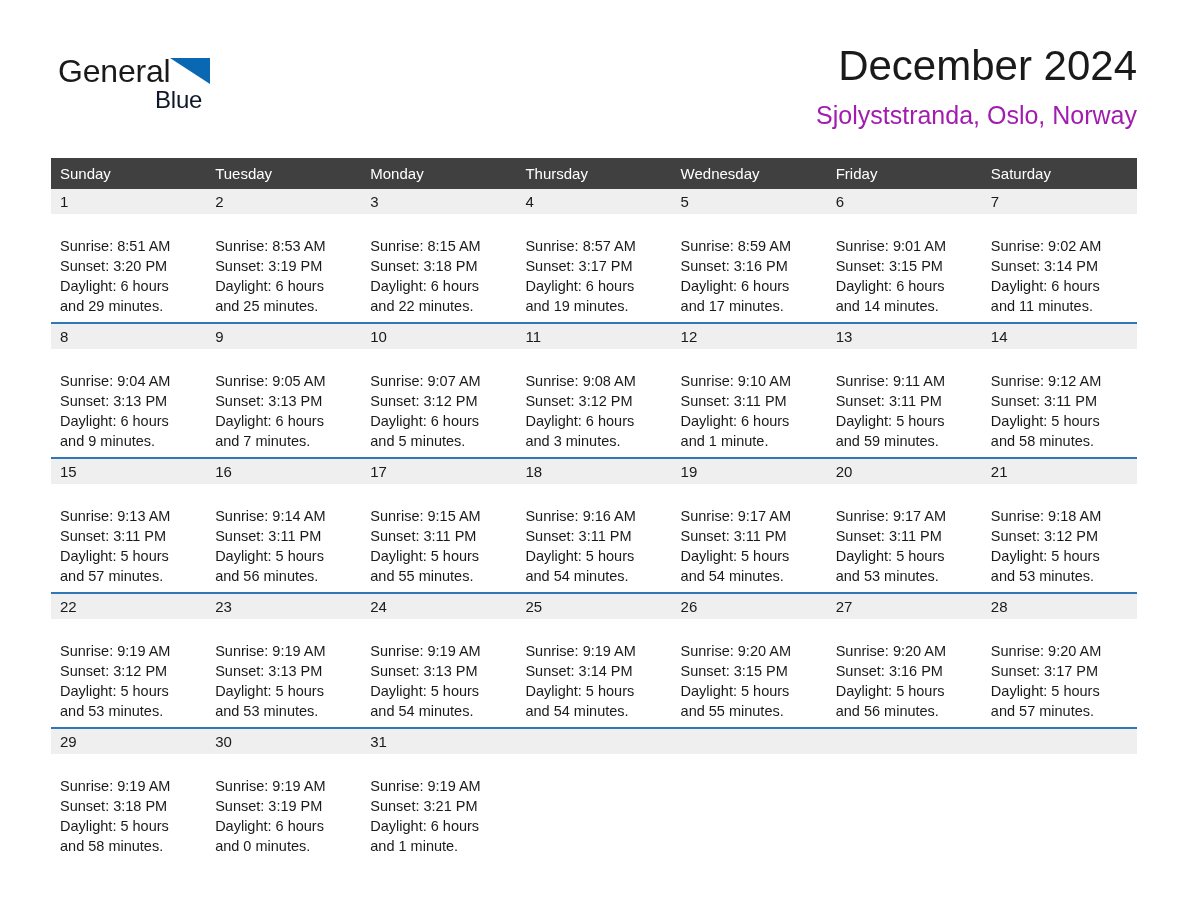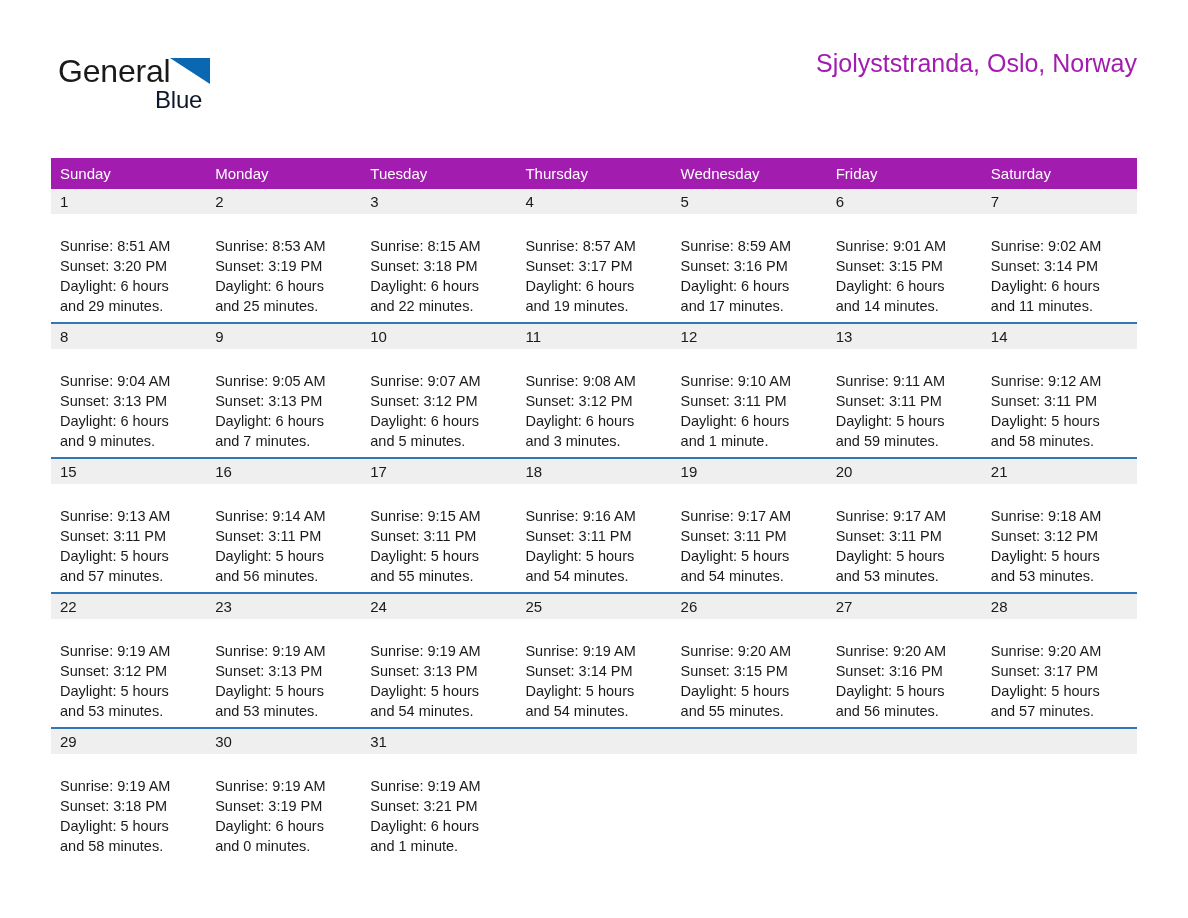--- a/index.html
+++ b/index.html
@@ -165,6 +165,7 @@
     </div>
 
     <div class="title-block">
+      <div class="cal-title">December 2024</div>
       <div class="cal-subtitle">Sjolyststranda, Oslo, Norway</div>
     </div>
 

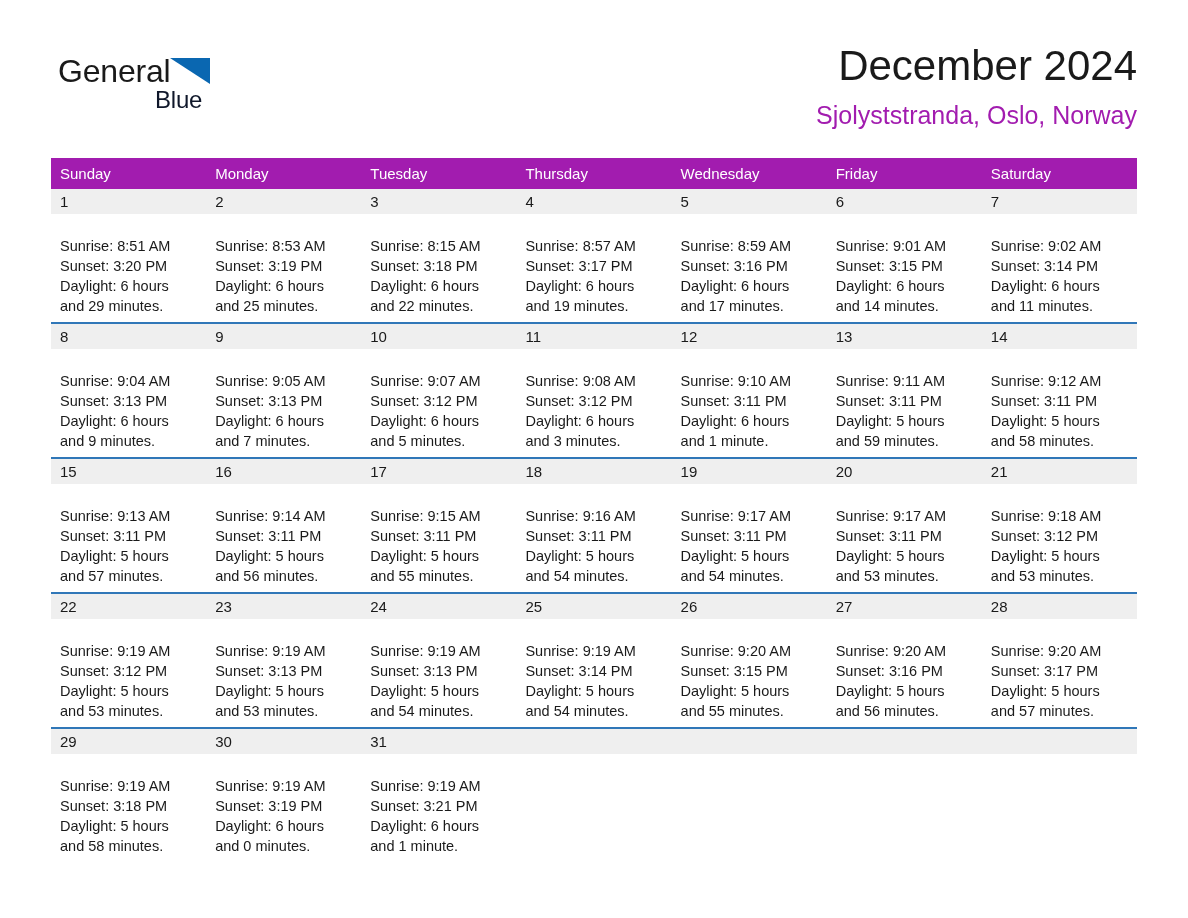--- a/index.html
+++ b/index.html
@@ -101,7 +101,7 @@
   }
   .weekdays {
     display: flex;
-    background: #a21caf;
+    background: #404040;
     height: 31px;
   }
   .weekday {

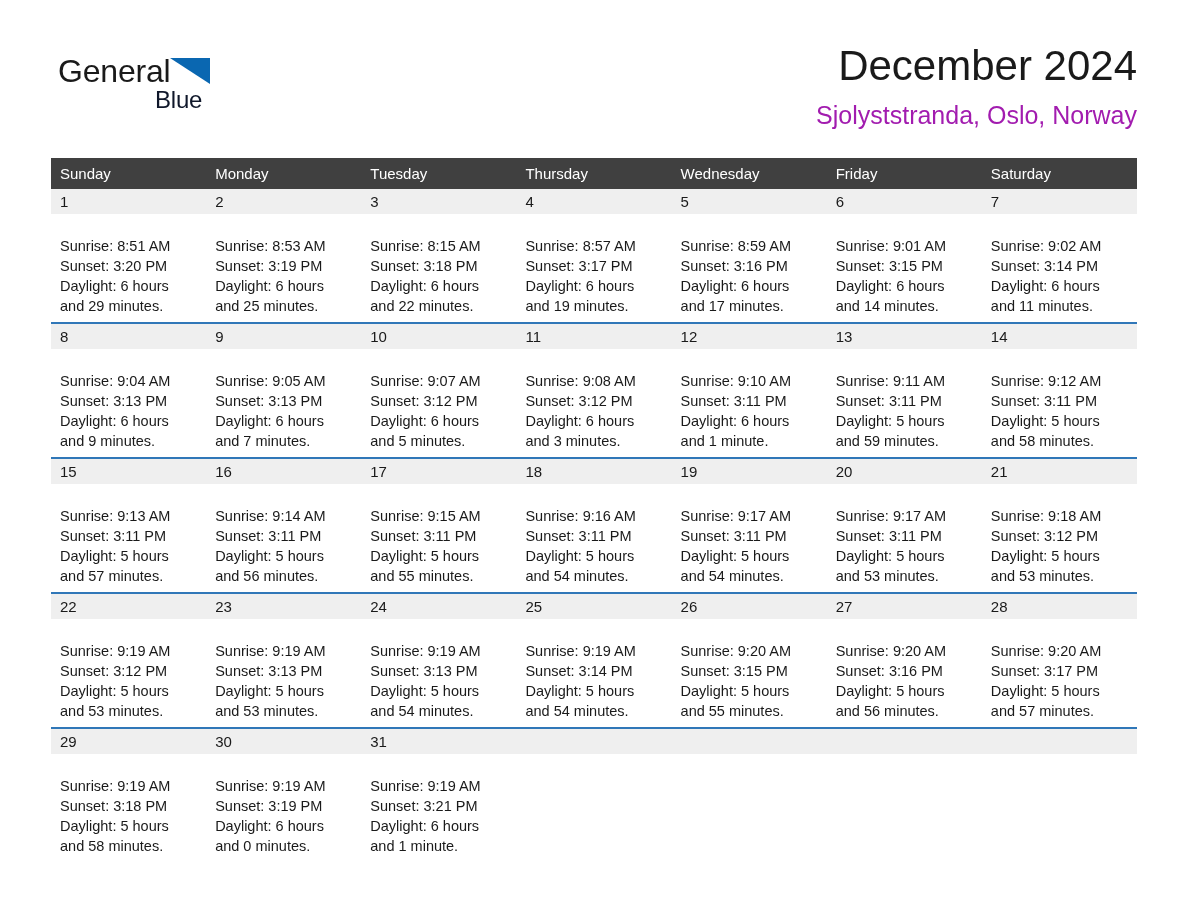--- a/index.html
+++ b/index.html
@@ -175,8 +175,8 @@
 
     <div class="weekdays">
       <div class="weekday">Sunday</div>
+      <div class="weekday">Tuesday</div>
       <div class="weekday">Monday</div>
-      <div class="weekday">Tuesday</div>
       <div class="weekday">Thursday</div>
       <div class="weekday">Wednesday</div>
       <div class="weekday">Friday</div>

